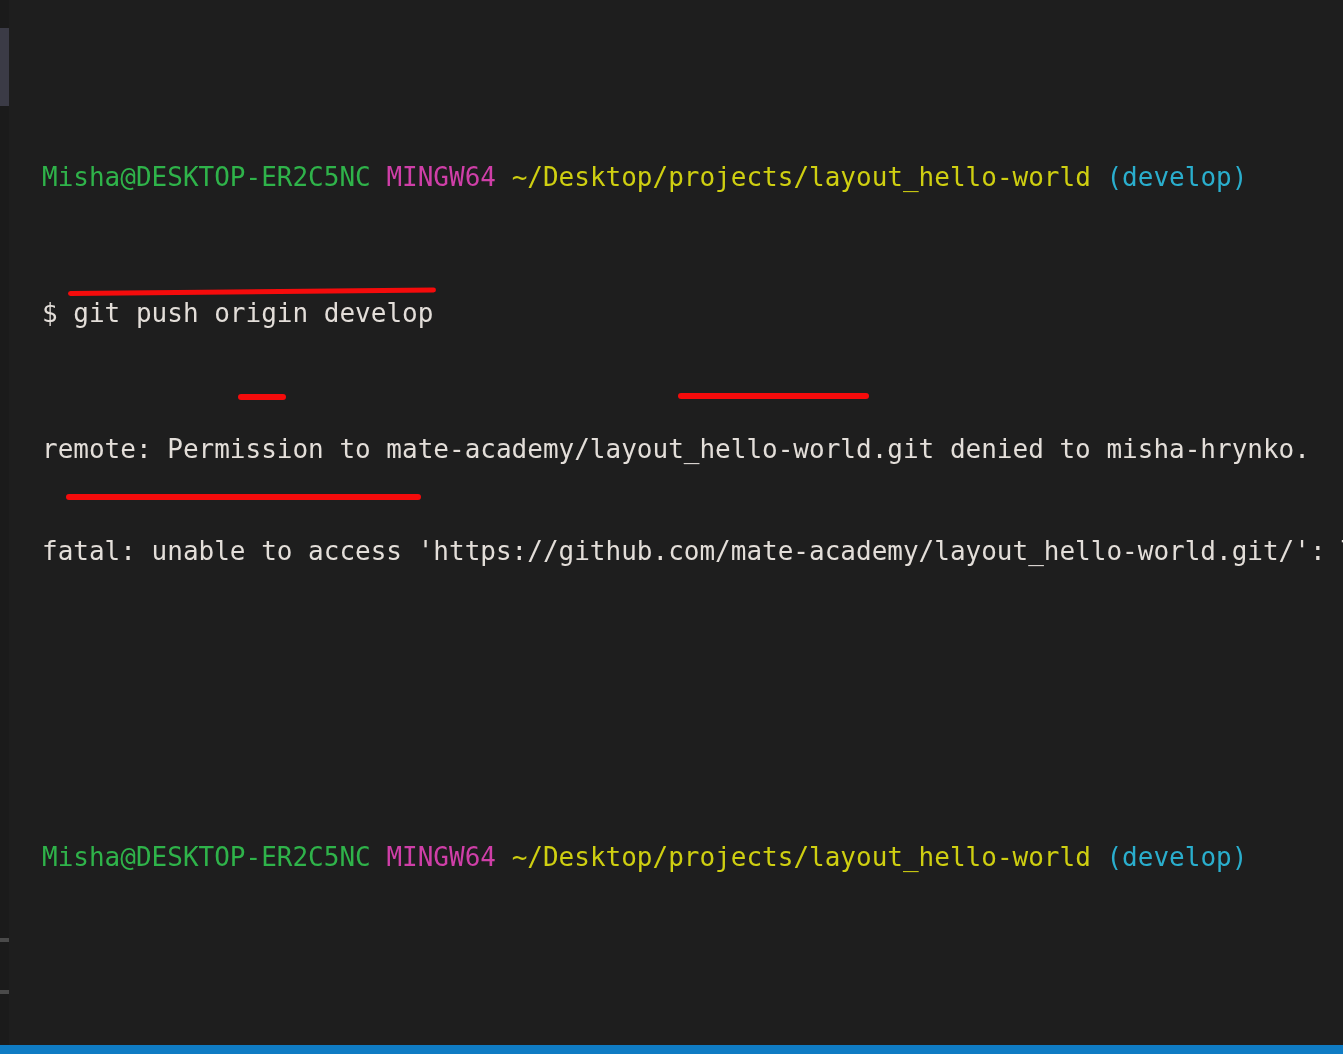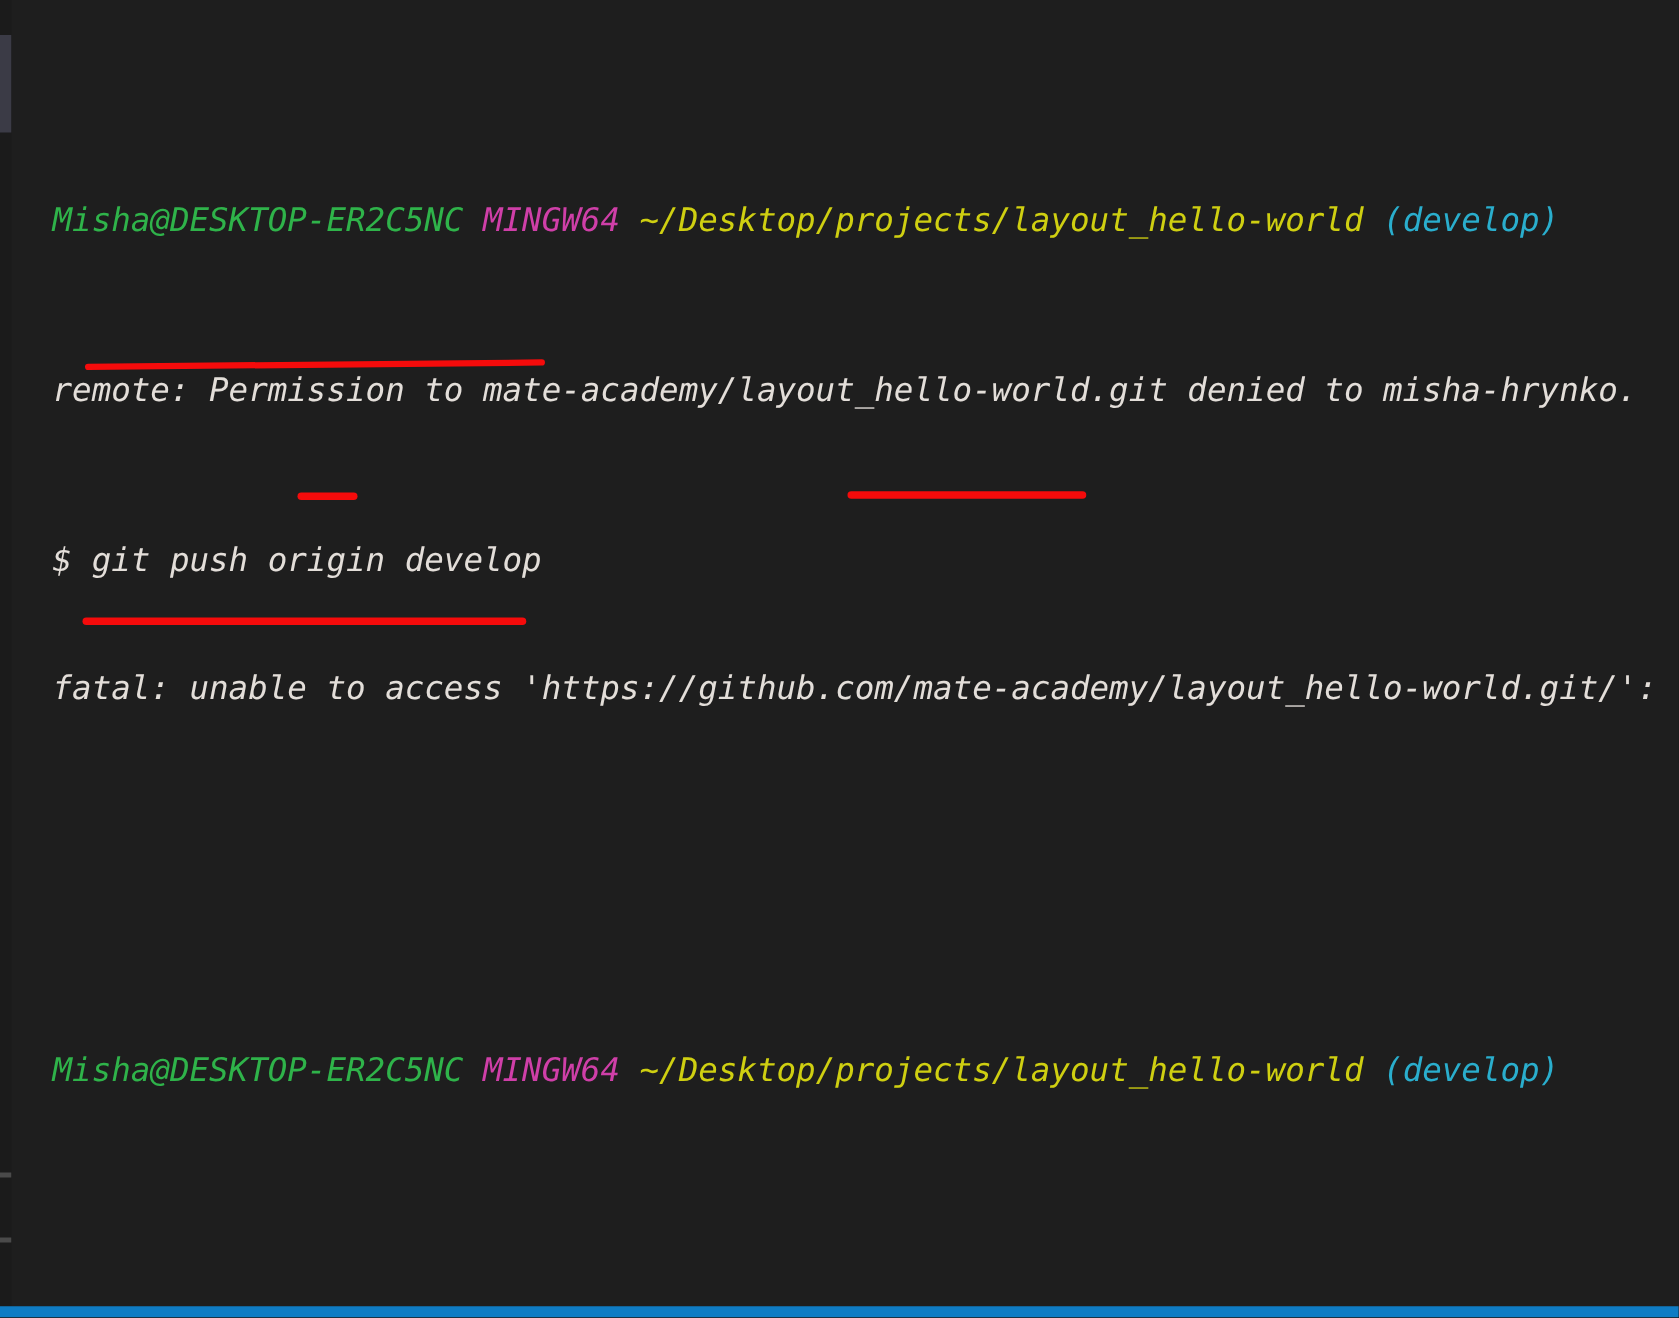--- a/index.html
+++ b/index.html
@@ -20,7 +20,6 @@
     height: 1054px;
     background: #1e1e1e;
     box-sizing: border-box;
-    font-style: italic;
   }
 
   

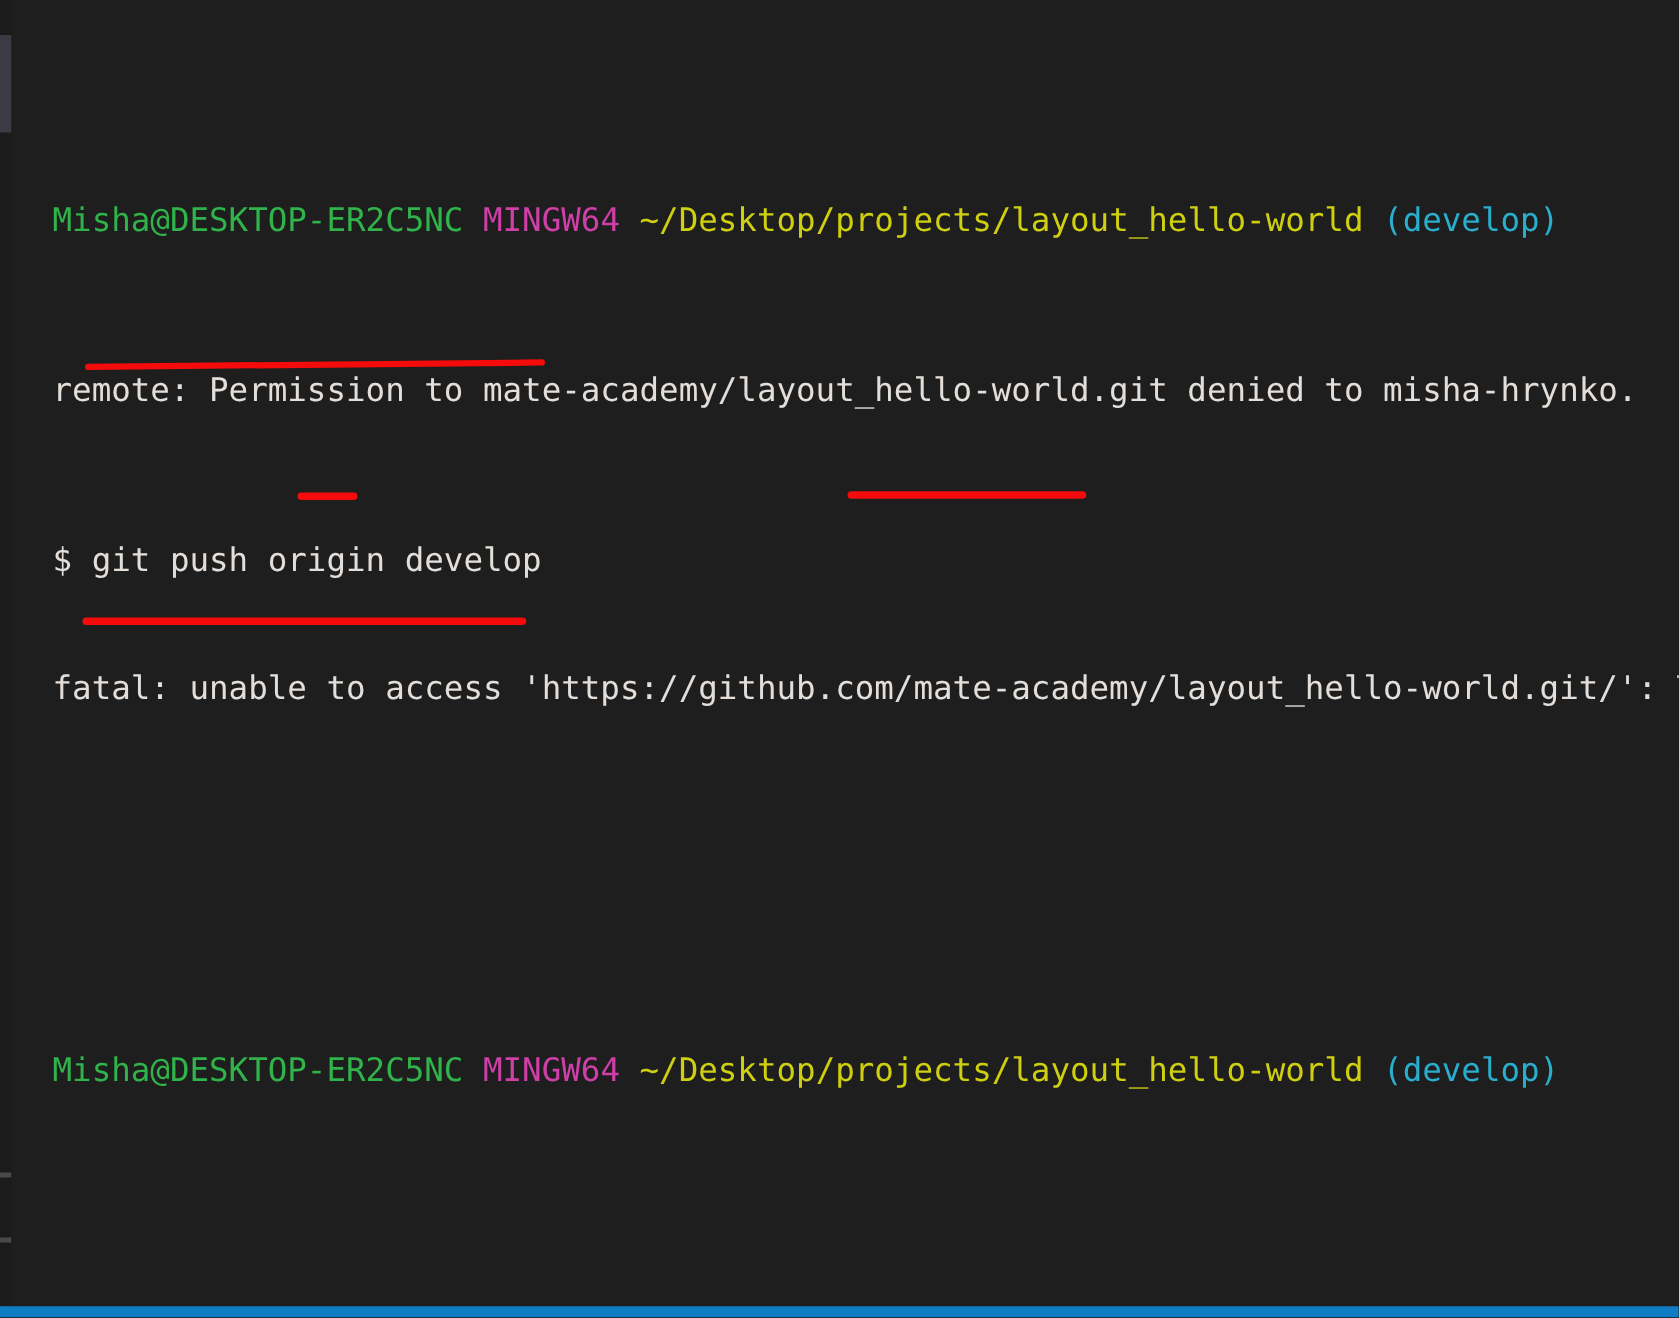--- a/index.html
+++ b/index.html
@@ -139,9 +139,9 @@
     
     <div class="line"><span class="c-green">Misha@DESKTOP-ER2C5NC</span><span class="c-plain"> </span><span class="c-magenta">MINGW64</span><span class="c-plain"> </span><span class="c-yellow">~/Desktop/projects/layout_hello-world</span><span class="c-plain"> </span><span class="c-cyan">(develop)</span></div>
 
+    <div class="line"><span class="c-plain">$ </span><span class="c-plain">git push origin develop</span></div>
+
     <div class="line">remote: Permission to mate-academy/layout_hello-world.git denied to misha-hrynko.</div>
-
-    <div class="line"><span class="c-plain">$ </span><span class="c-plain">git push origin develop</span></div>
     <div class="line">fatal: unable to access 'https://github.com/mate-academy/layout_hello-world.git/': The</div>
 
     <div class="blank"></div>

